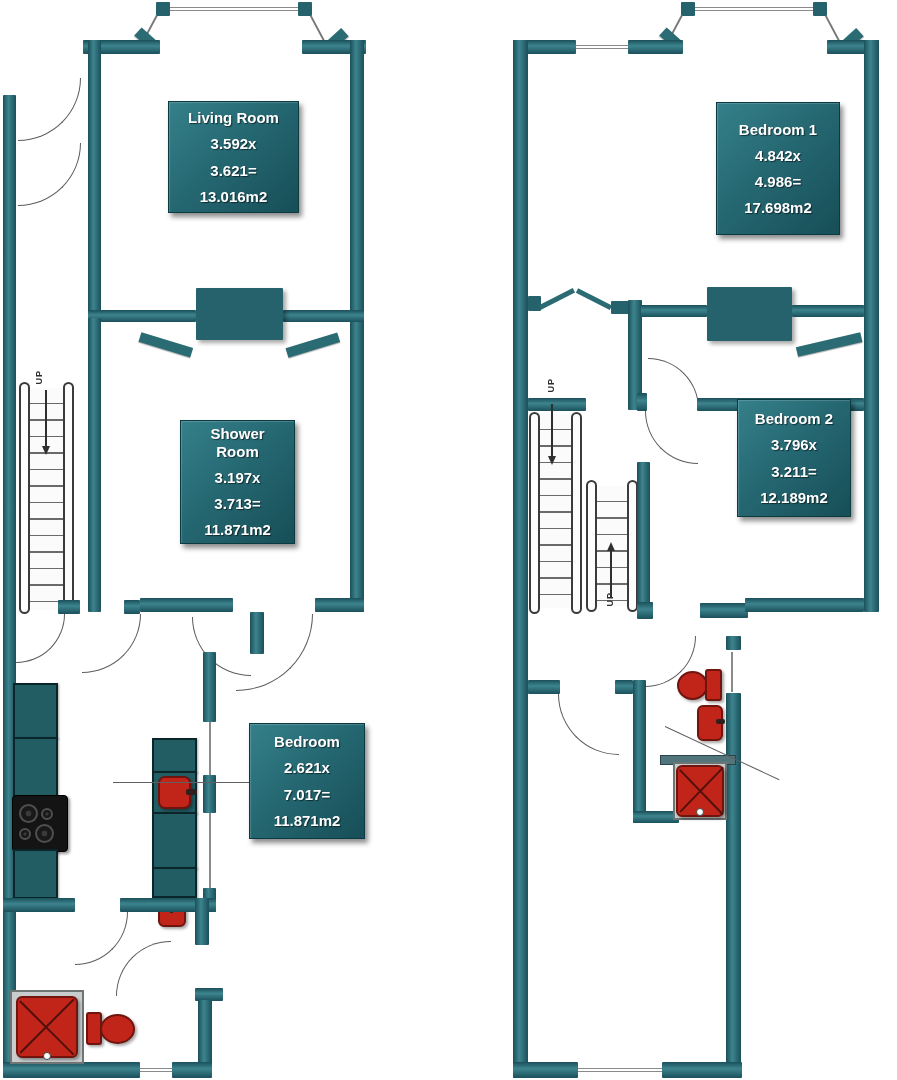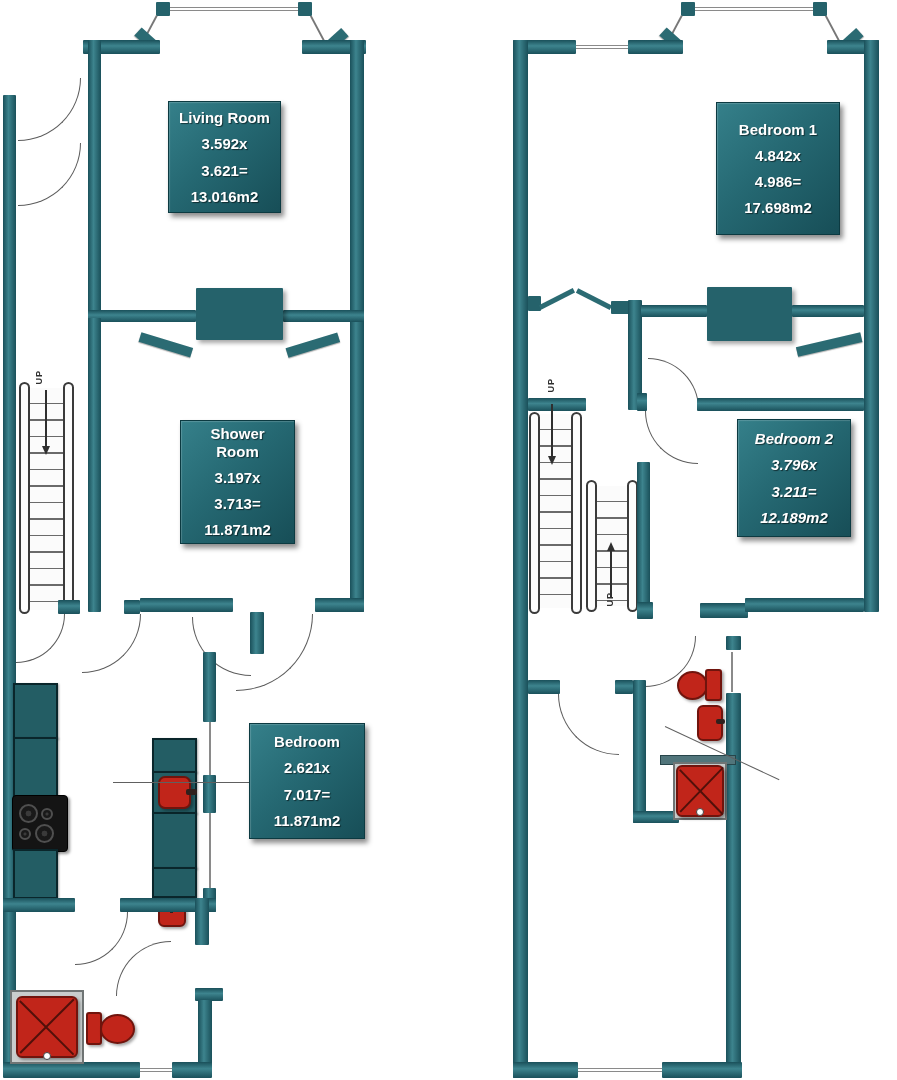--- a/index.html
+++ b/index.html
@@ -142,7 +142,7 @@
     <div class="red" style="left:86px;top:1012px;width:16px;height:33px;border-radius:3px;"></div>
     <div class="red" style="left:100px;top:1014px;width:35px;height:30px;border-radius:50%;"></div>
 
-    <div class="labelbox" style="left:168px;top:101px;width:113px;height:112px;">
+    <div class="labelbox" style="left:168px;top:101px;width:131px;height:112px;">
       <div>Living Room</div>
       <div>3.592x</div>
       <div>3.621=</div>

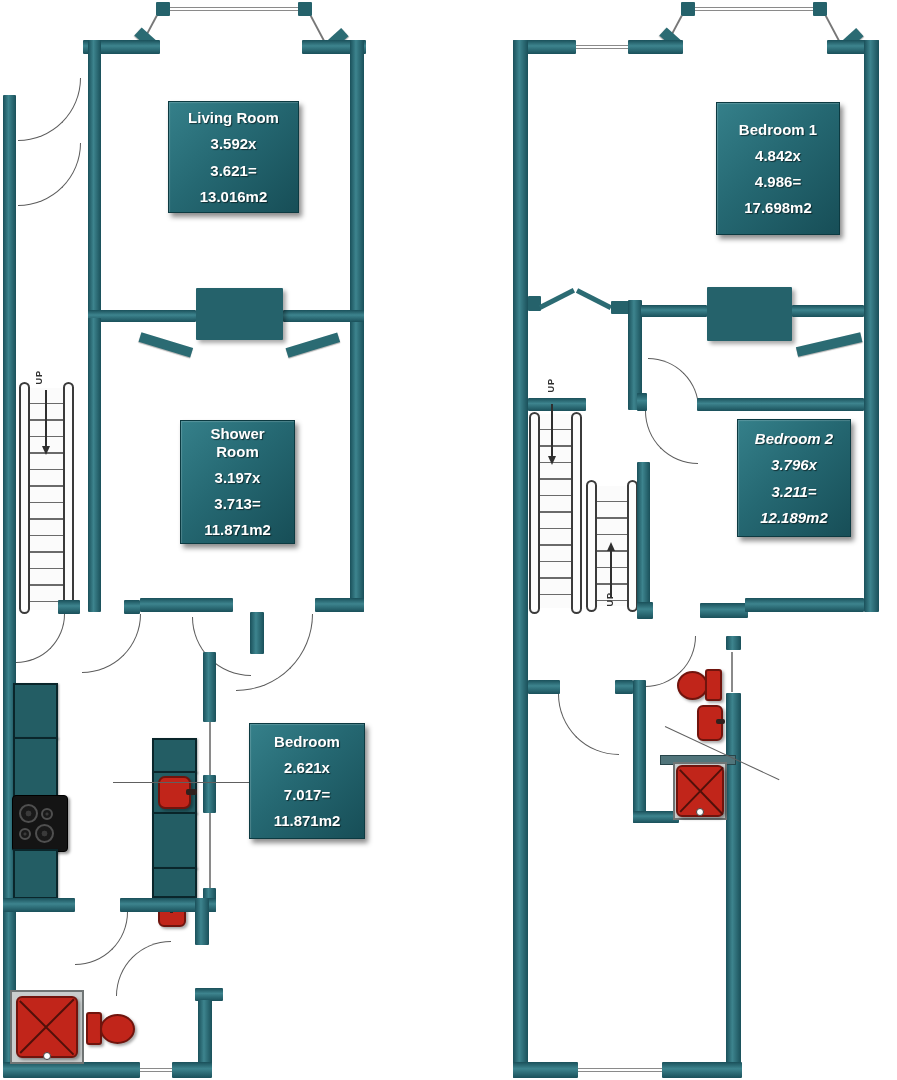--- a/index.html
+++ b/index.html
@@ -246,7 +246,7 @@
       <div>4.986=</div>
       <div>17.698m2</div>
     </div>
-    <div class="labelbox" style="left:737px;top:419px;width:114px;height:118px;font-style:italic;">
+    <div class="labelbox" style="left:737px;top:399px;width:114px;height:118px;">
       <div>Bedroom 2</div>
       <div>3.796x</div>
       <div>3.211=</div>

